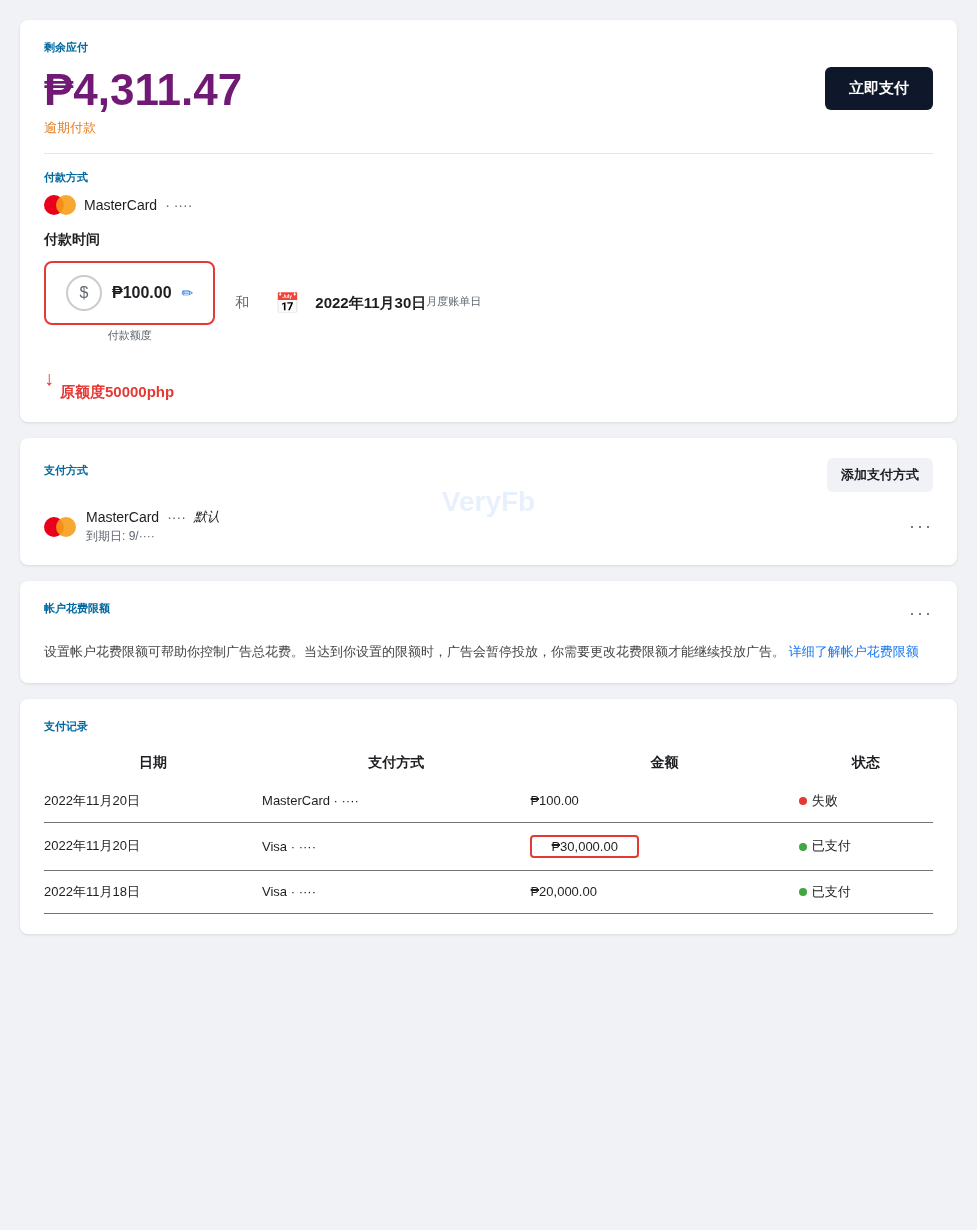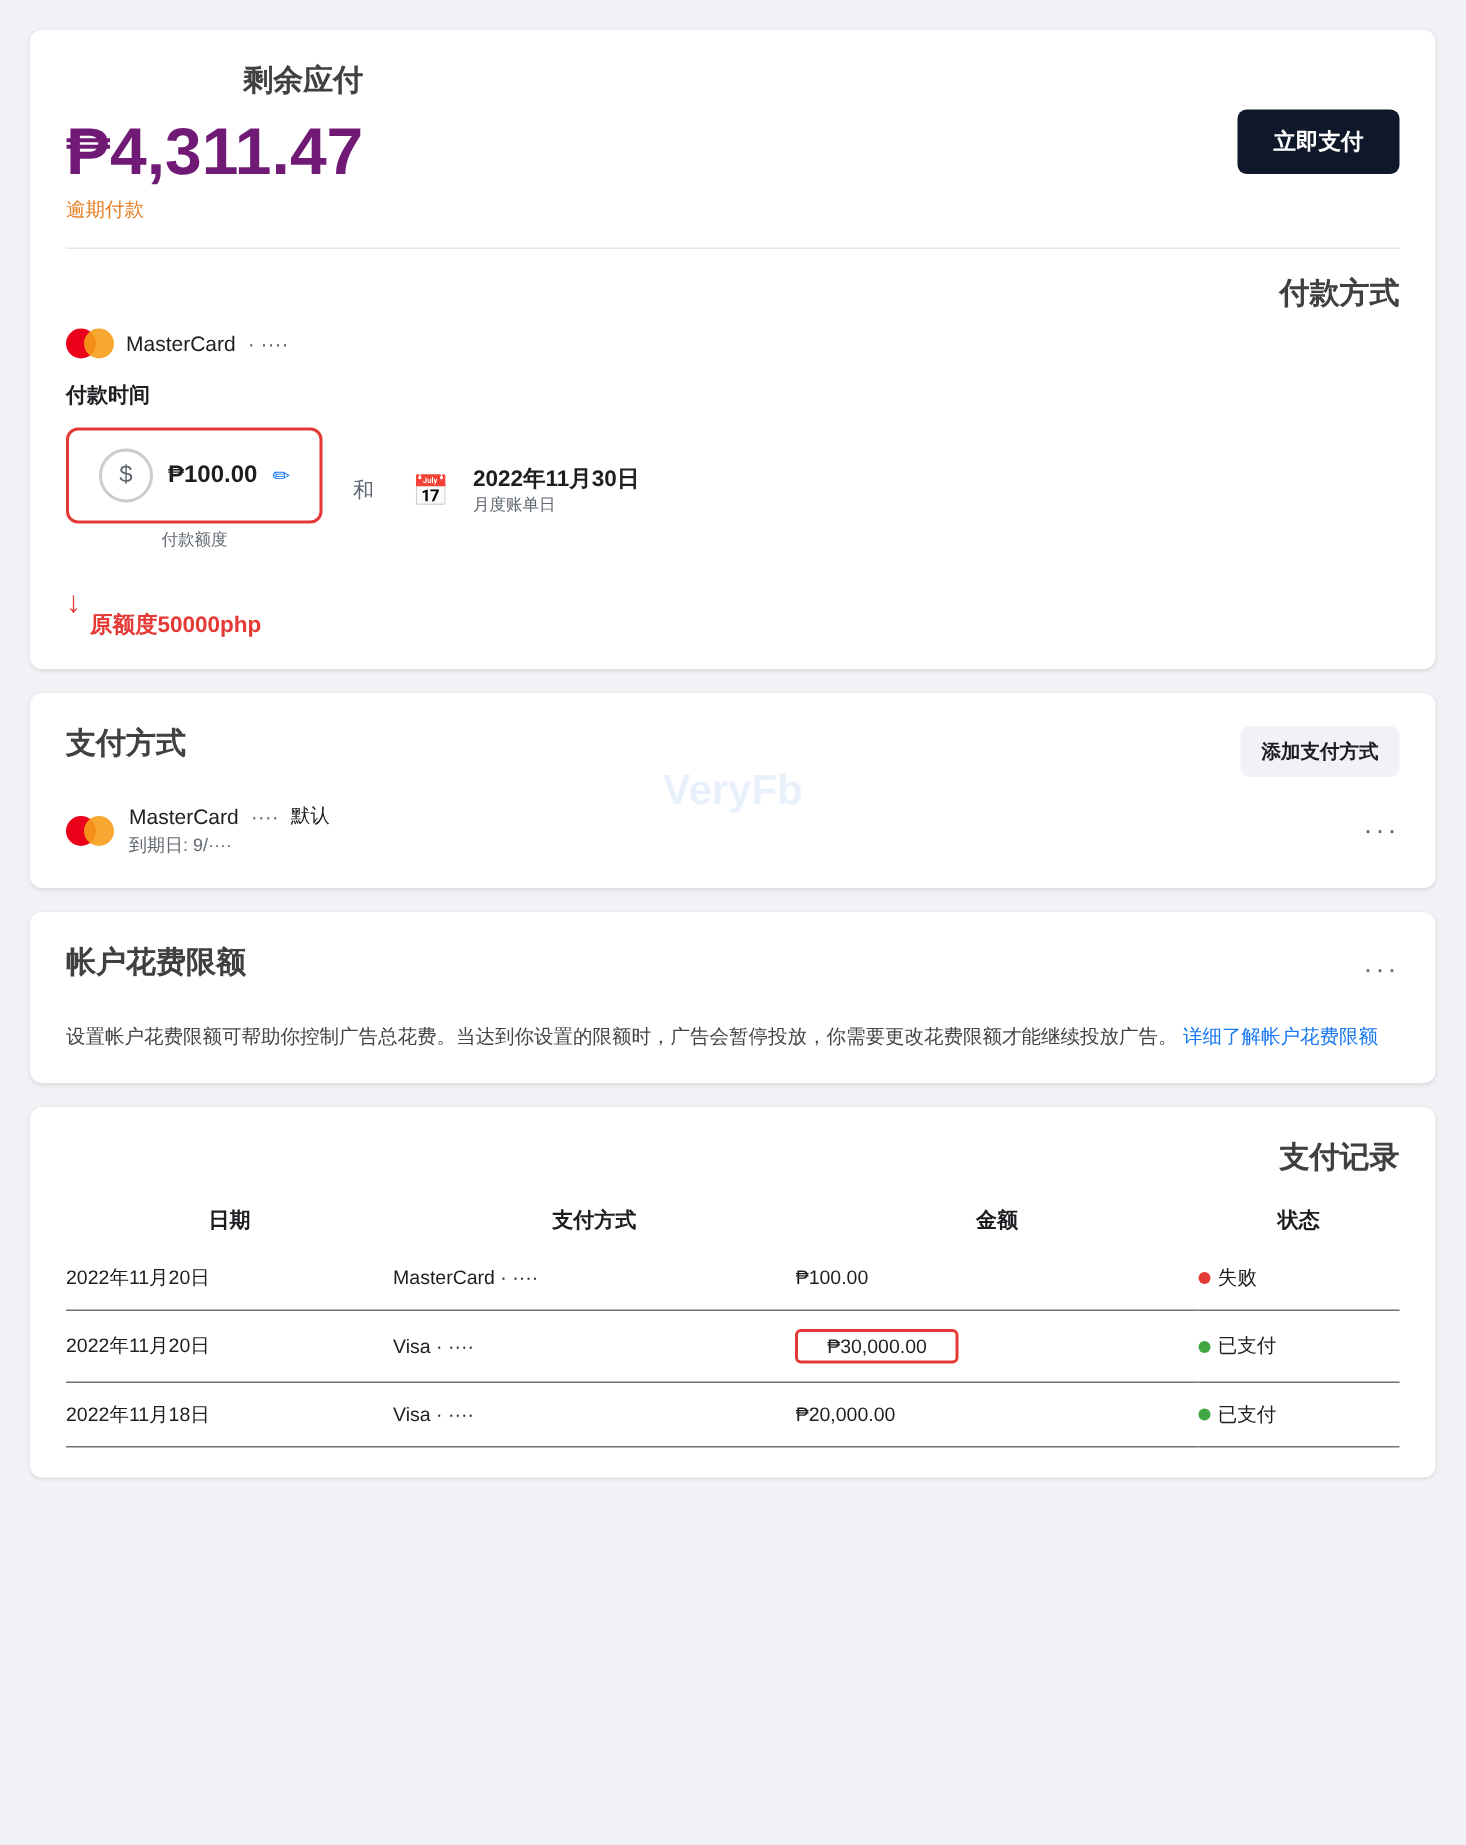--- a/index.html
+++ b/index.html
@@ -18,11 +18,10 @@
       box-shadow: 0 1px 3px rgba(0,0,0,0.1);
     }
     .section-title {
-      font-size: 20px;
-      font-weight: 600;
-      color: #404040;
+      font-size: 11px;
+      font-weight: 600;
+      color: #0369a1;
       margin-bottom: 10px;
-      text-align: right;
     }
     .amount-large {
       font-size: 44px;

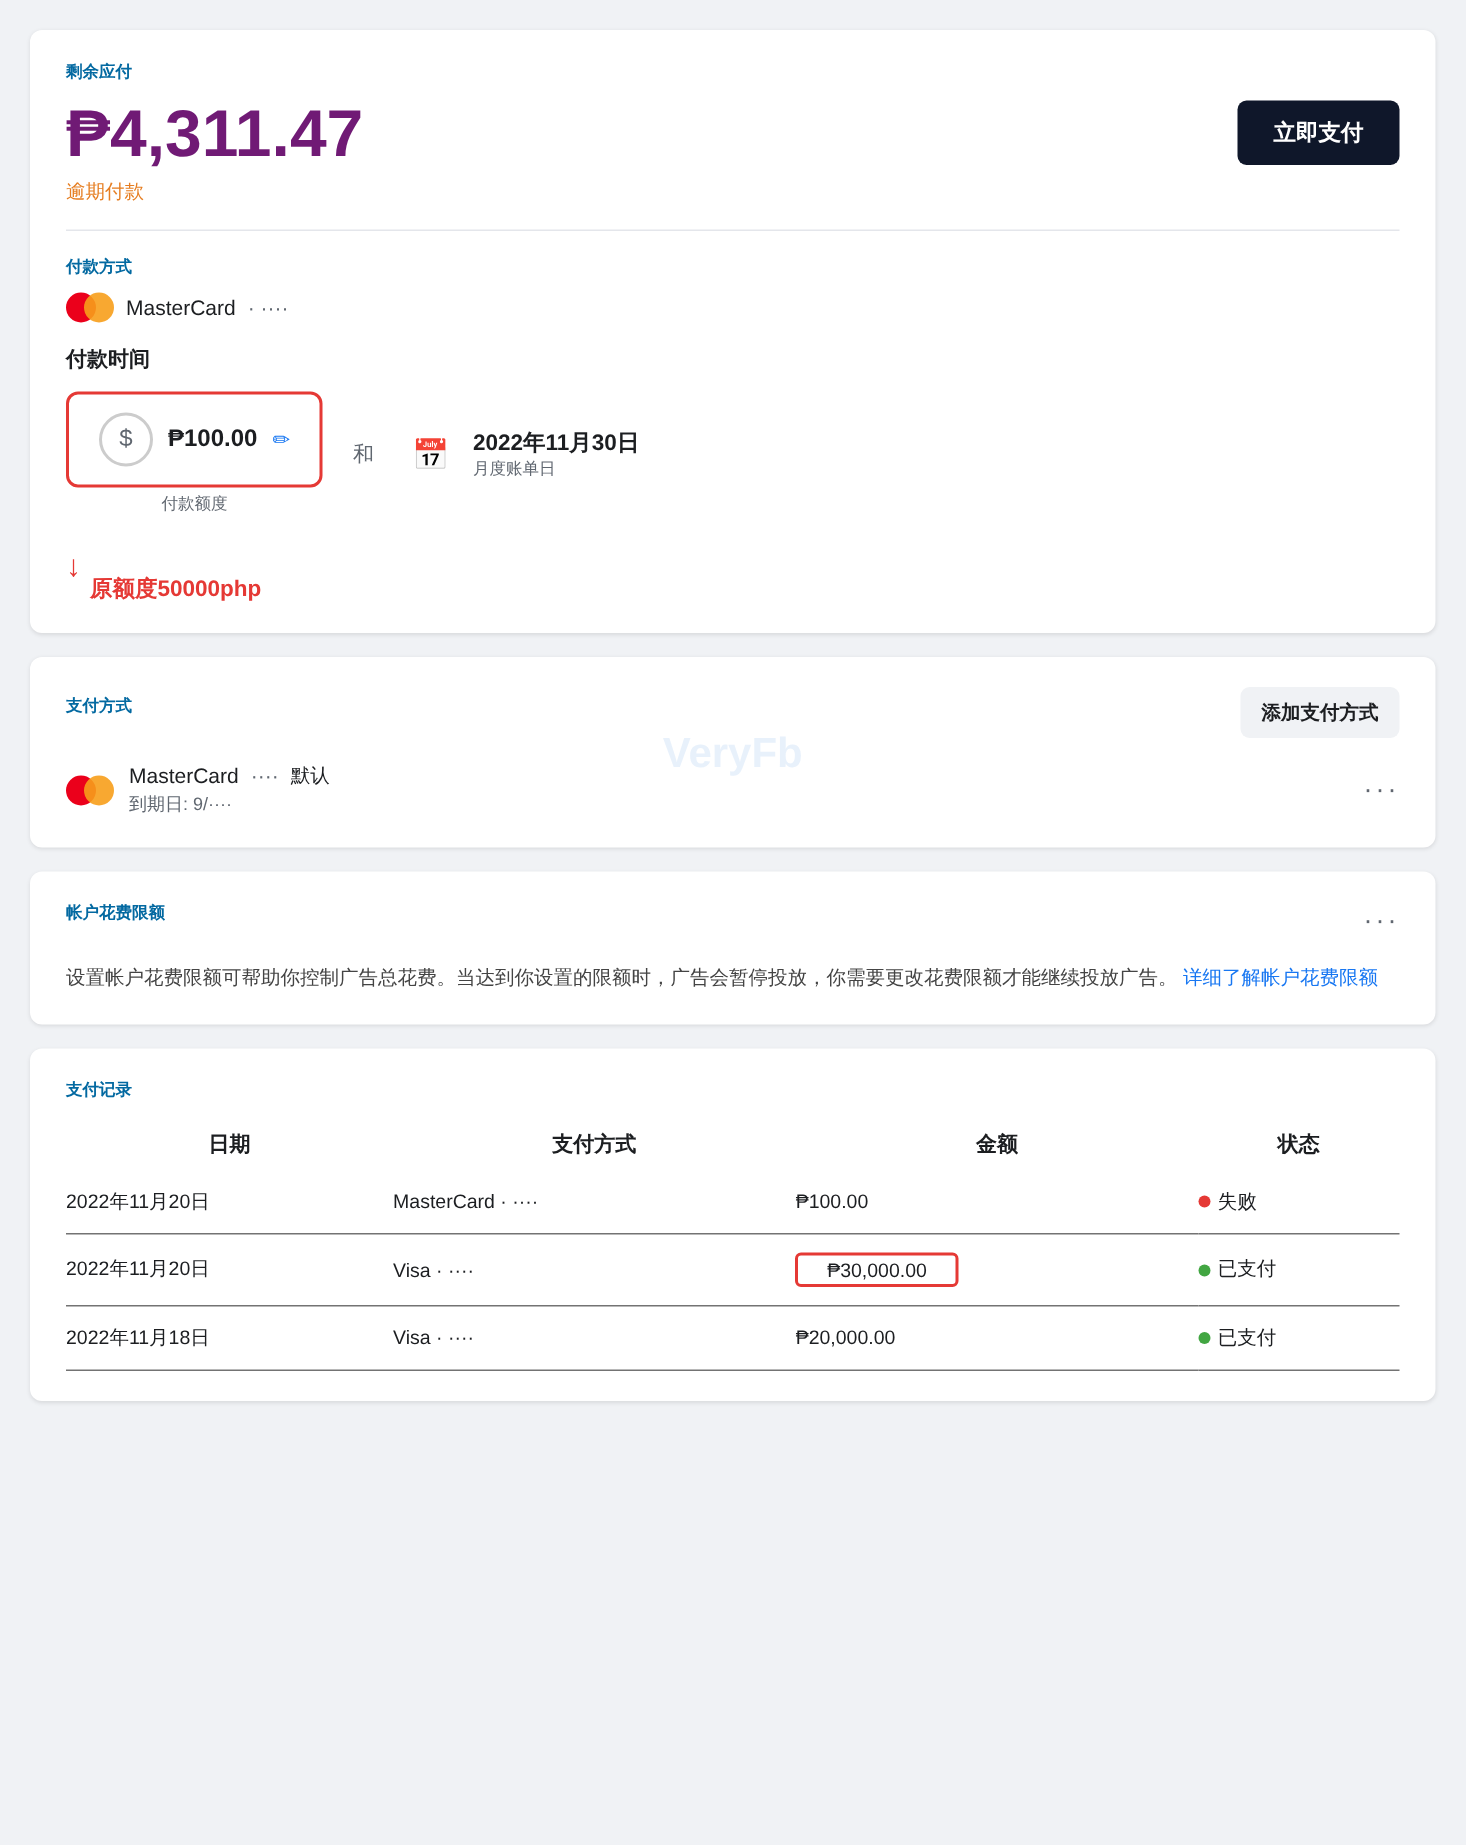--- a/index.html
+++ b/index.html
@@ -155,7 +155,7 @@
     }
     .calendar-info {
       display: flex;
-      flex-direction: column;
+      flex-direction: row;
     }
     .calendar-date {
       font-size: 15px;

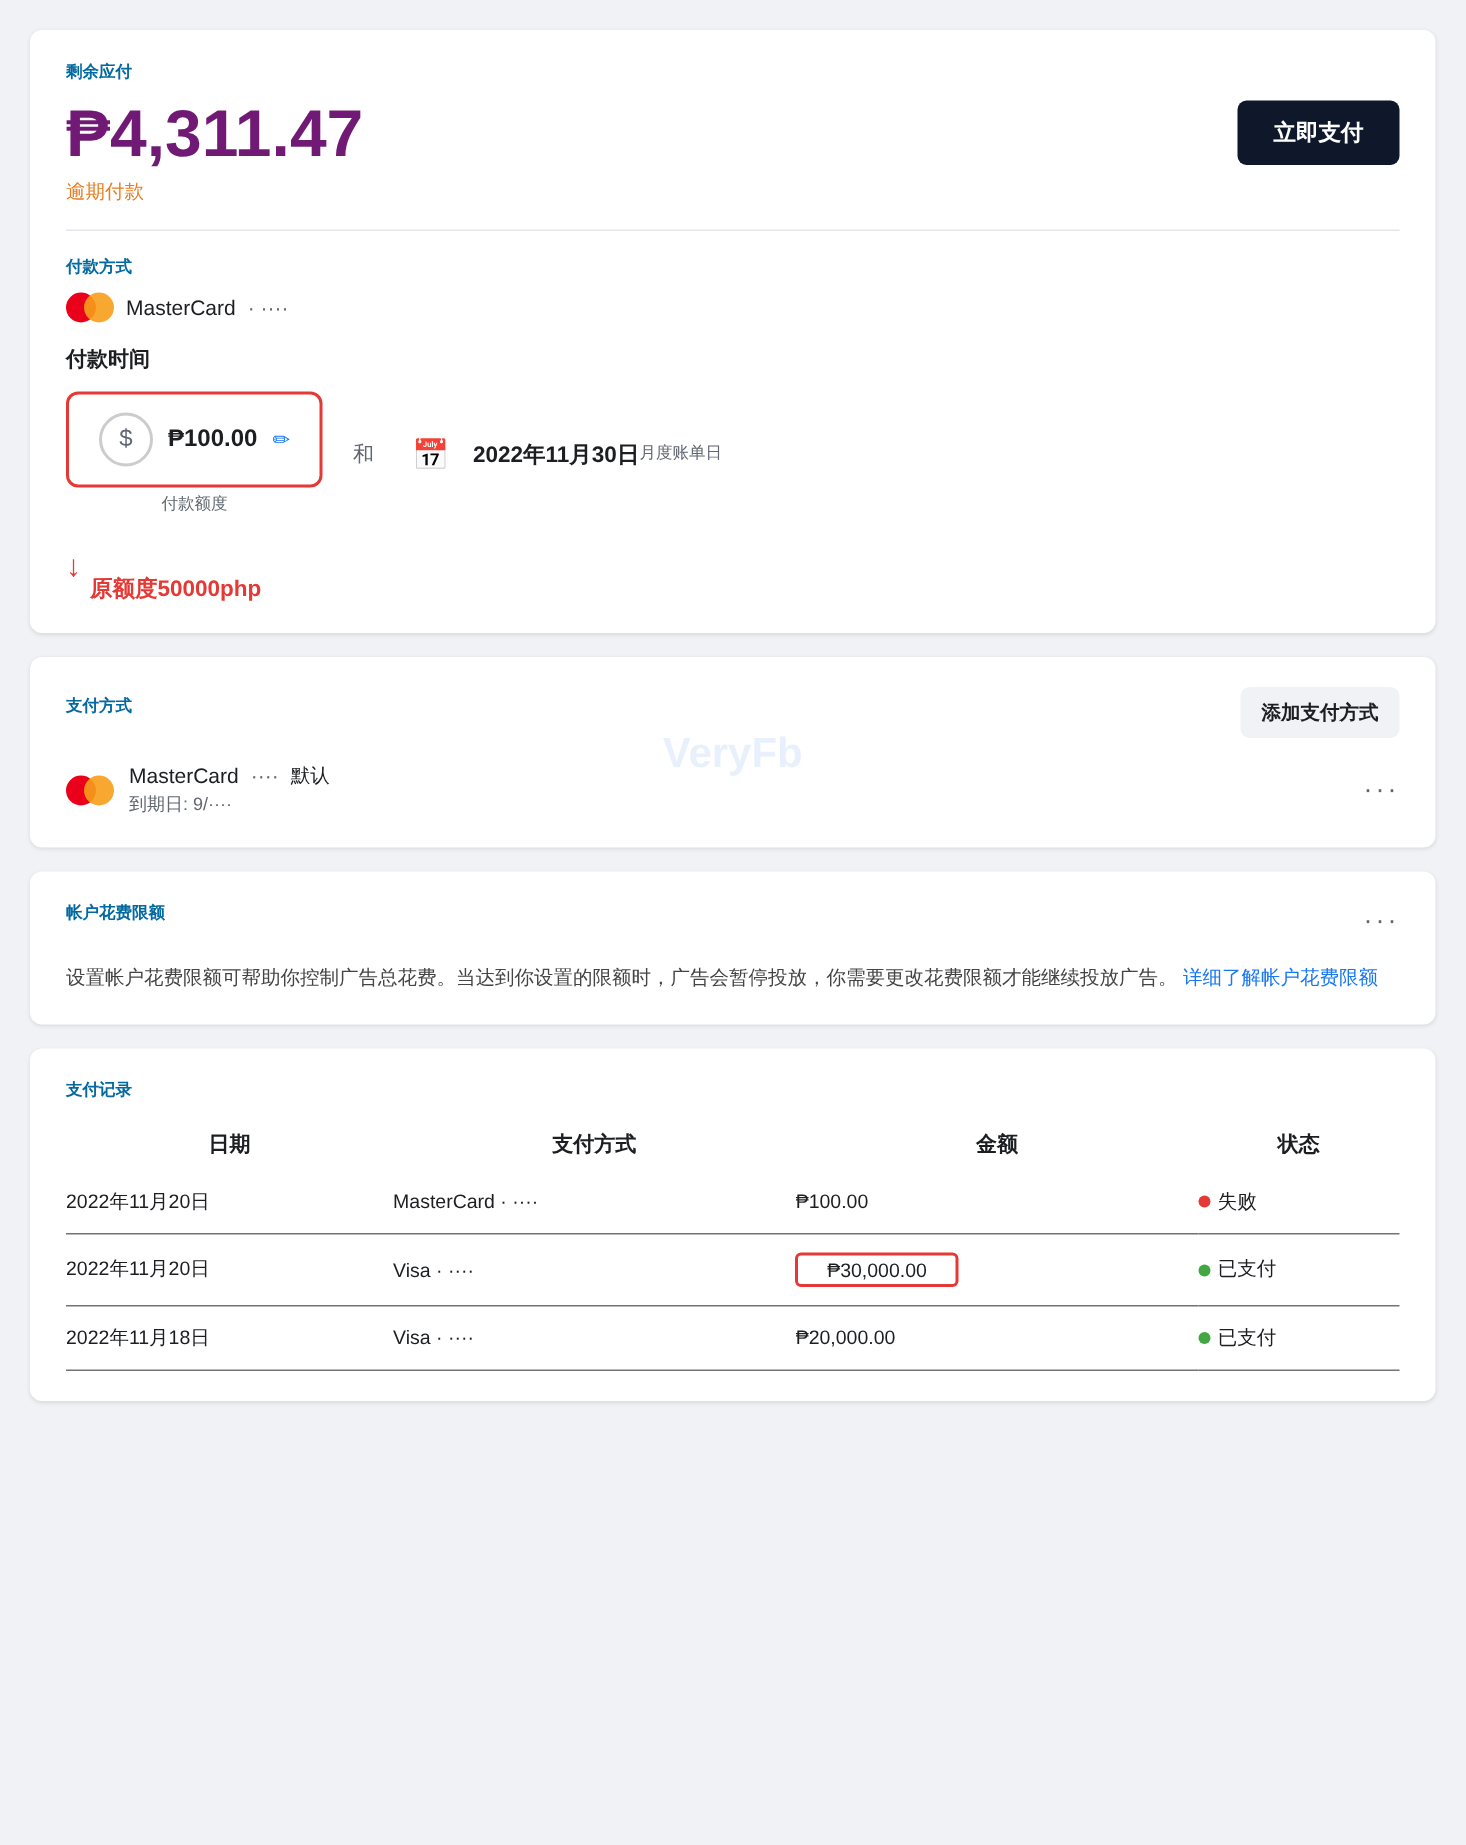--- a/index.html
+++ b/index.html
@@ -216,6 +216,7 @@
     .default-badge {
       color: #1c1e21;
       font-size: 13px;
+      font-style: italic;
     }
     .expiry-text {
       font-size: 12px;

